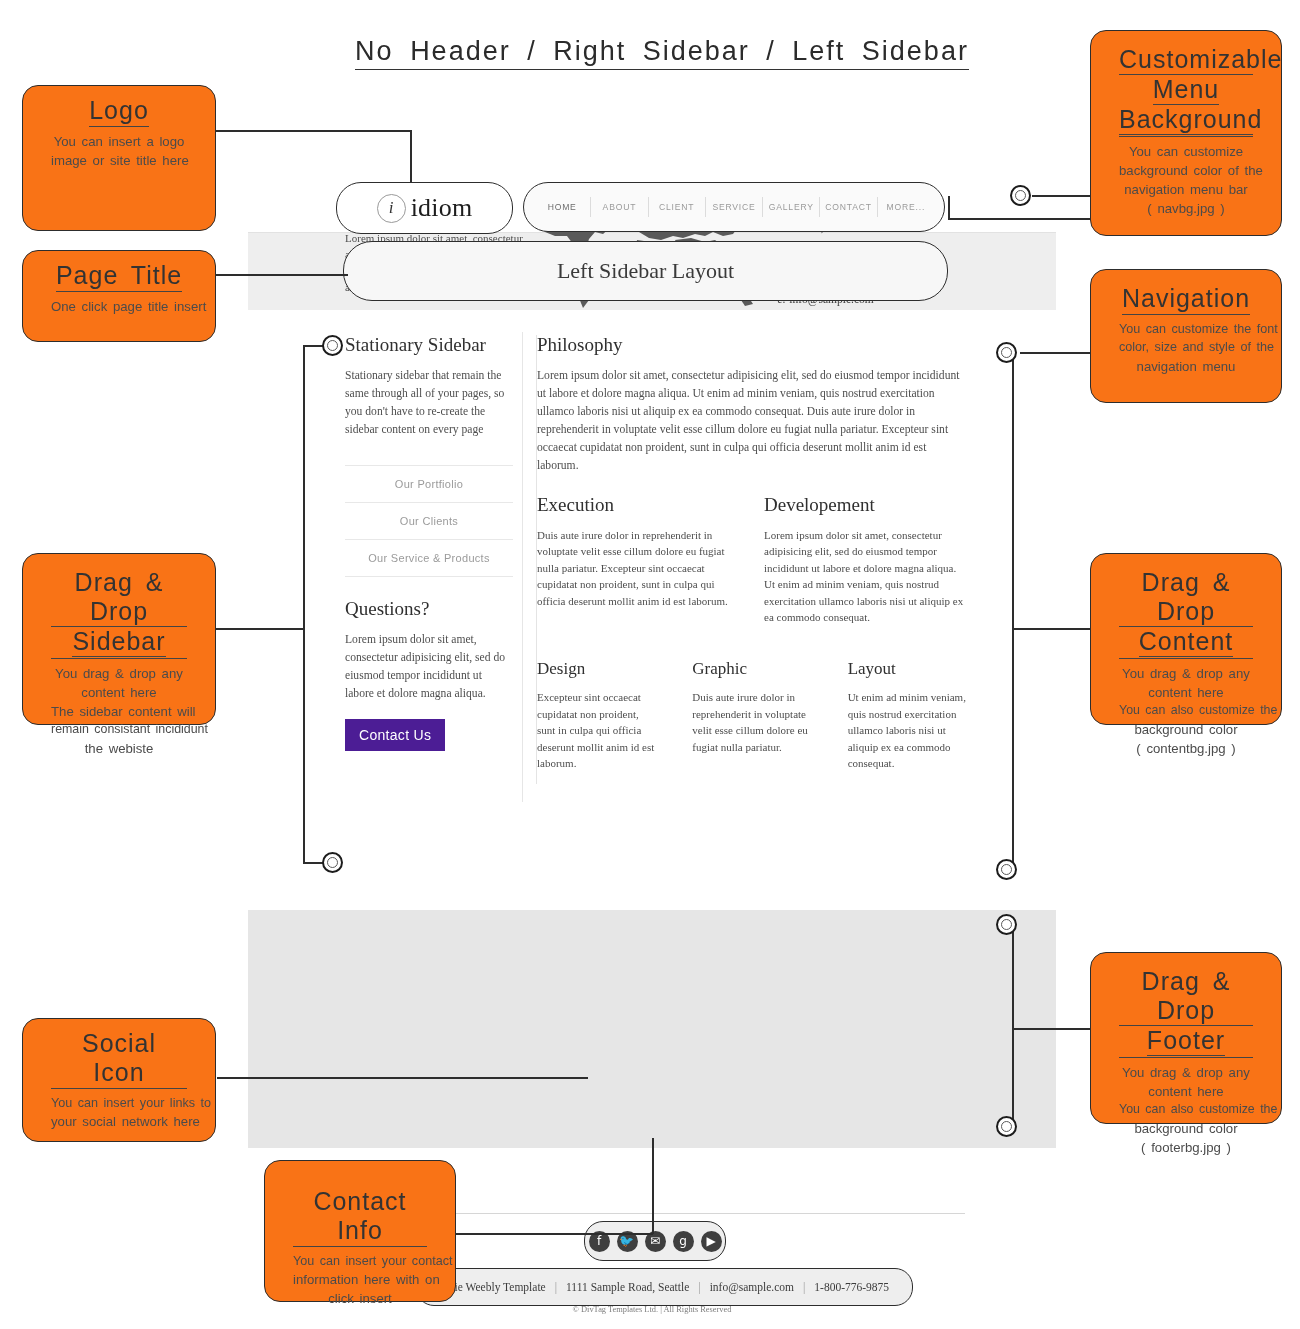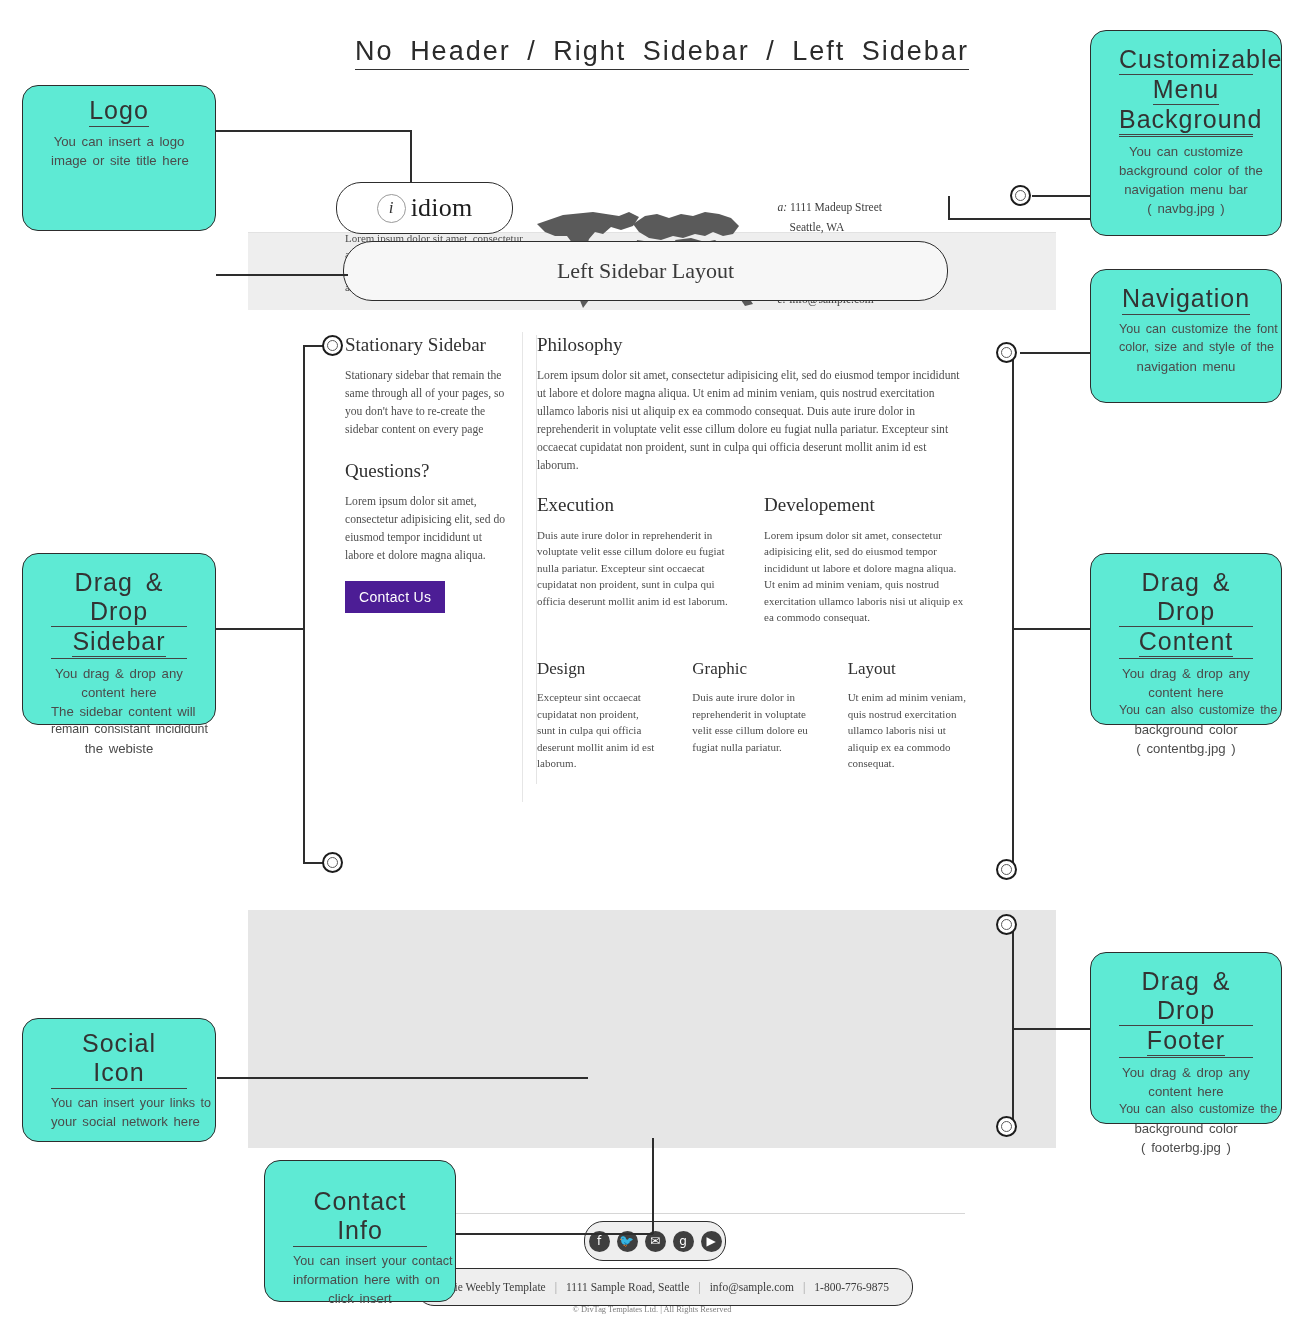--- a/index.html
+++ b/index.html
@@ -24,7 +24,7 @@
   
   .callout{
     position:absolute;box-sizing:border-box;
-    border:1.6px solid #2d2d2d;border-radius:16px;background:#5eead4;
+    border:1.6px solid #2d2d2d;border-radius:16px;background:#f97316;
     text-align:center;padding:10px 28px 12px;
     z-index:6;
   }

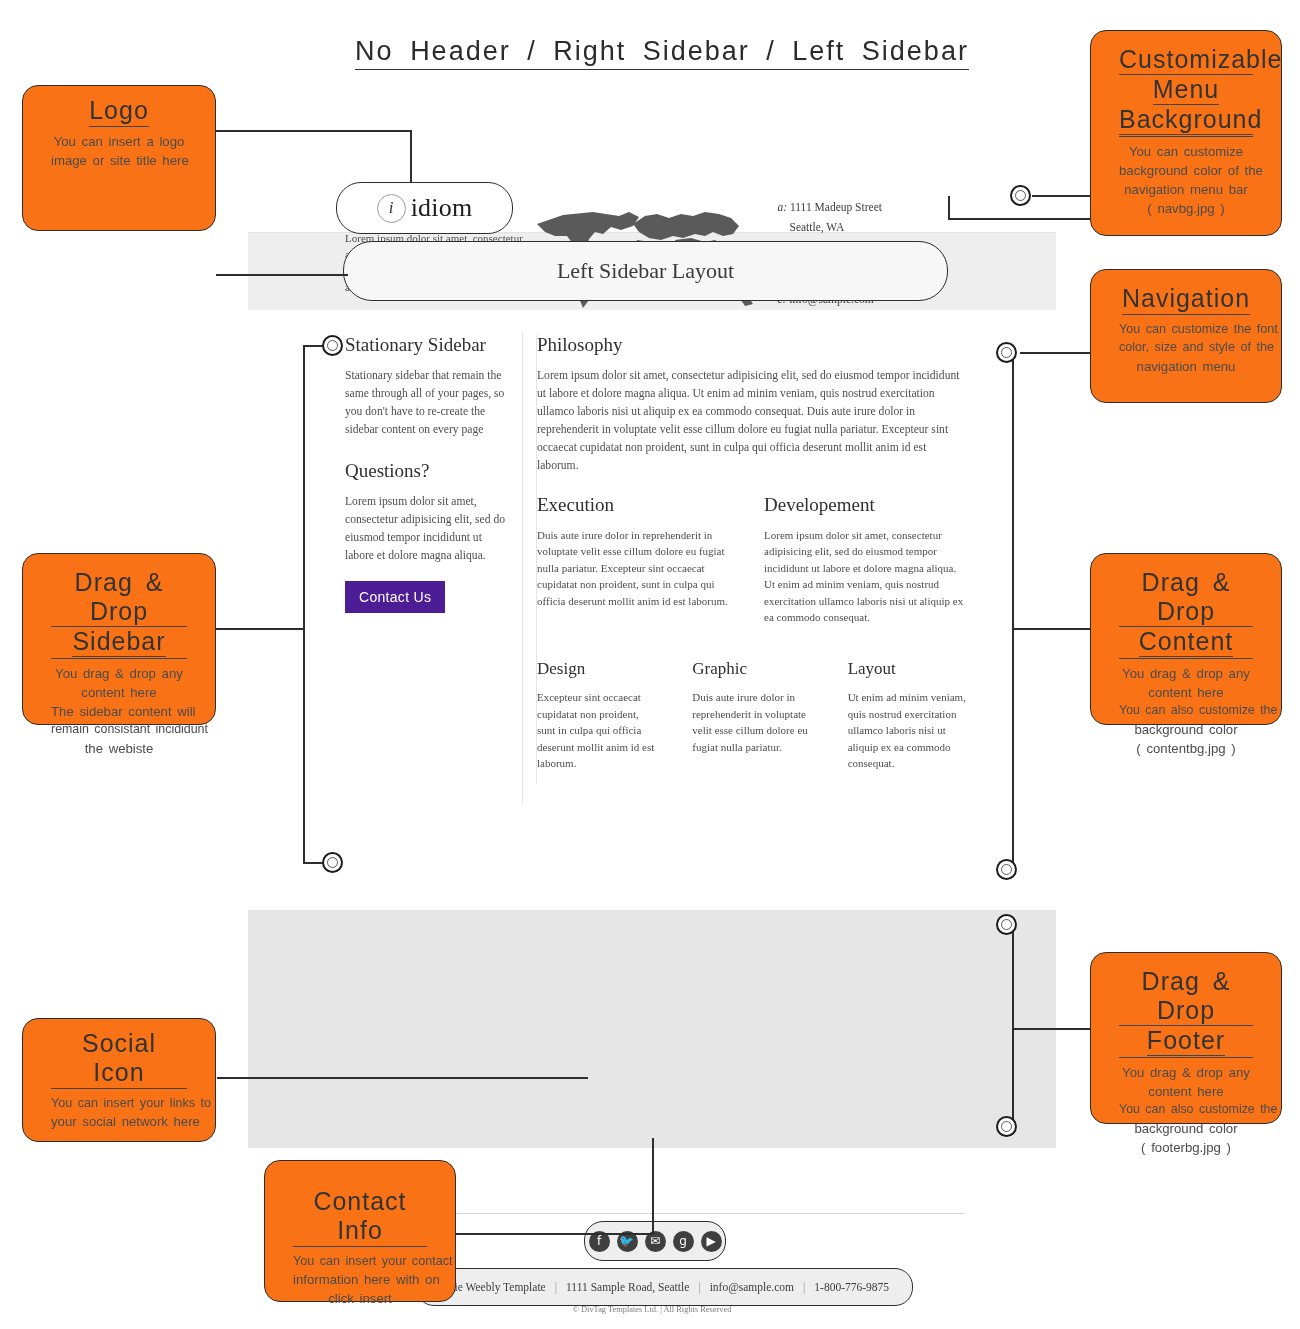--- a/index.html
+++ b/index.html
@@ -207,6 +207,15 @@
       <span id="logo-text">idiom</span>
     </div>
 
+    <div id="nav-pill">
+      <div class="nav-item">HOME</div>
+      <div class="nav-item">ABOUT</div>
+      <div class="nav-item">CLIENT</div>
+      <div class="nav-item">SERVICE</div>
+      <div class="nav-item">GALLERY</div>
+      <div class="nav-item">CONTACT</div>
+      <div class="nav-item">MORE...</div>
+    </div>
 
     <div id="mock-titleband"></div>
     <div id="pagetitle-pill">

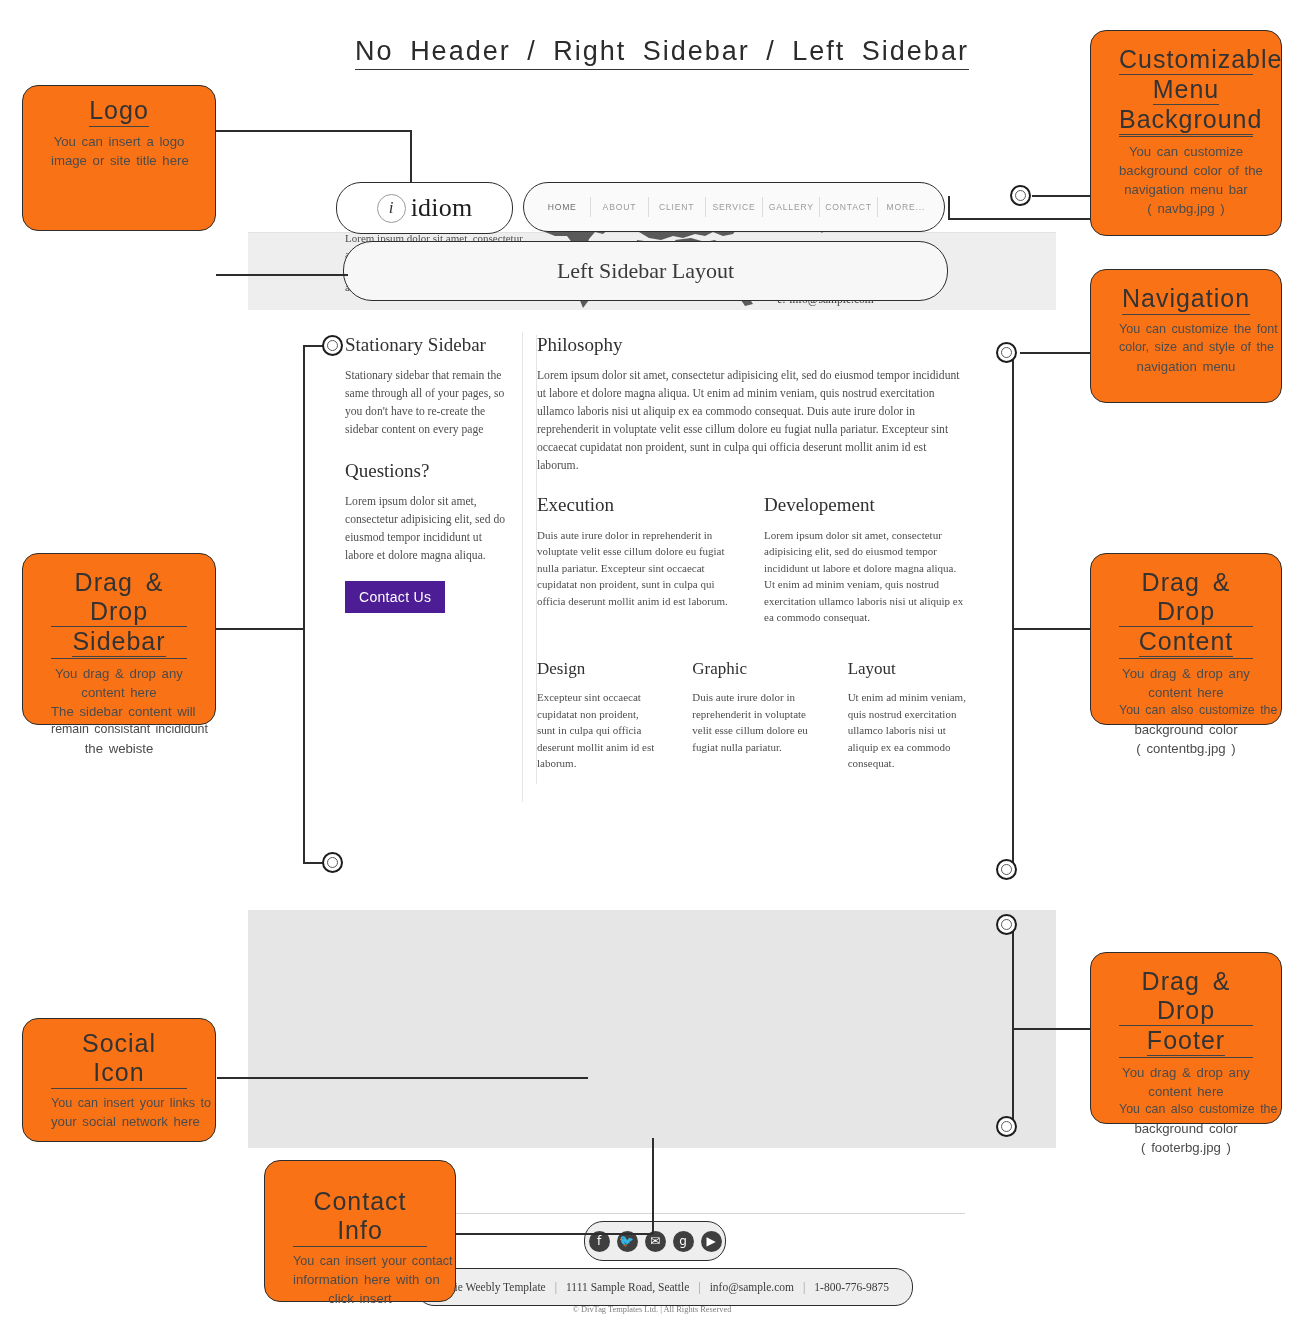--- a/index.html
+++ b/index.html
@@ -385,6 +385,12 @@
     </div>
   </div>
 
+  <div class="callout" style="left:22px;top:250px;width:194px;height:92px;">
+    <div class="c-title">Page  Title</div>
+    <div class="c-body">
+      <div>One  click  page  title  insert</div>
+    </div>
+  </div>
 
   <div class="callout" style="left:22px;top:553px;width:194px;height:172px;padding-top:14px;">
     <div class="c-title c-title-multi">

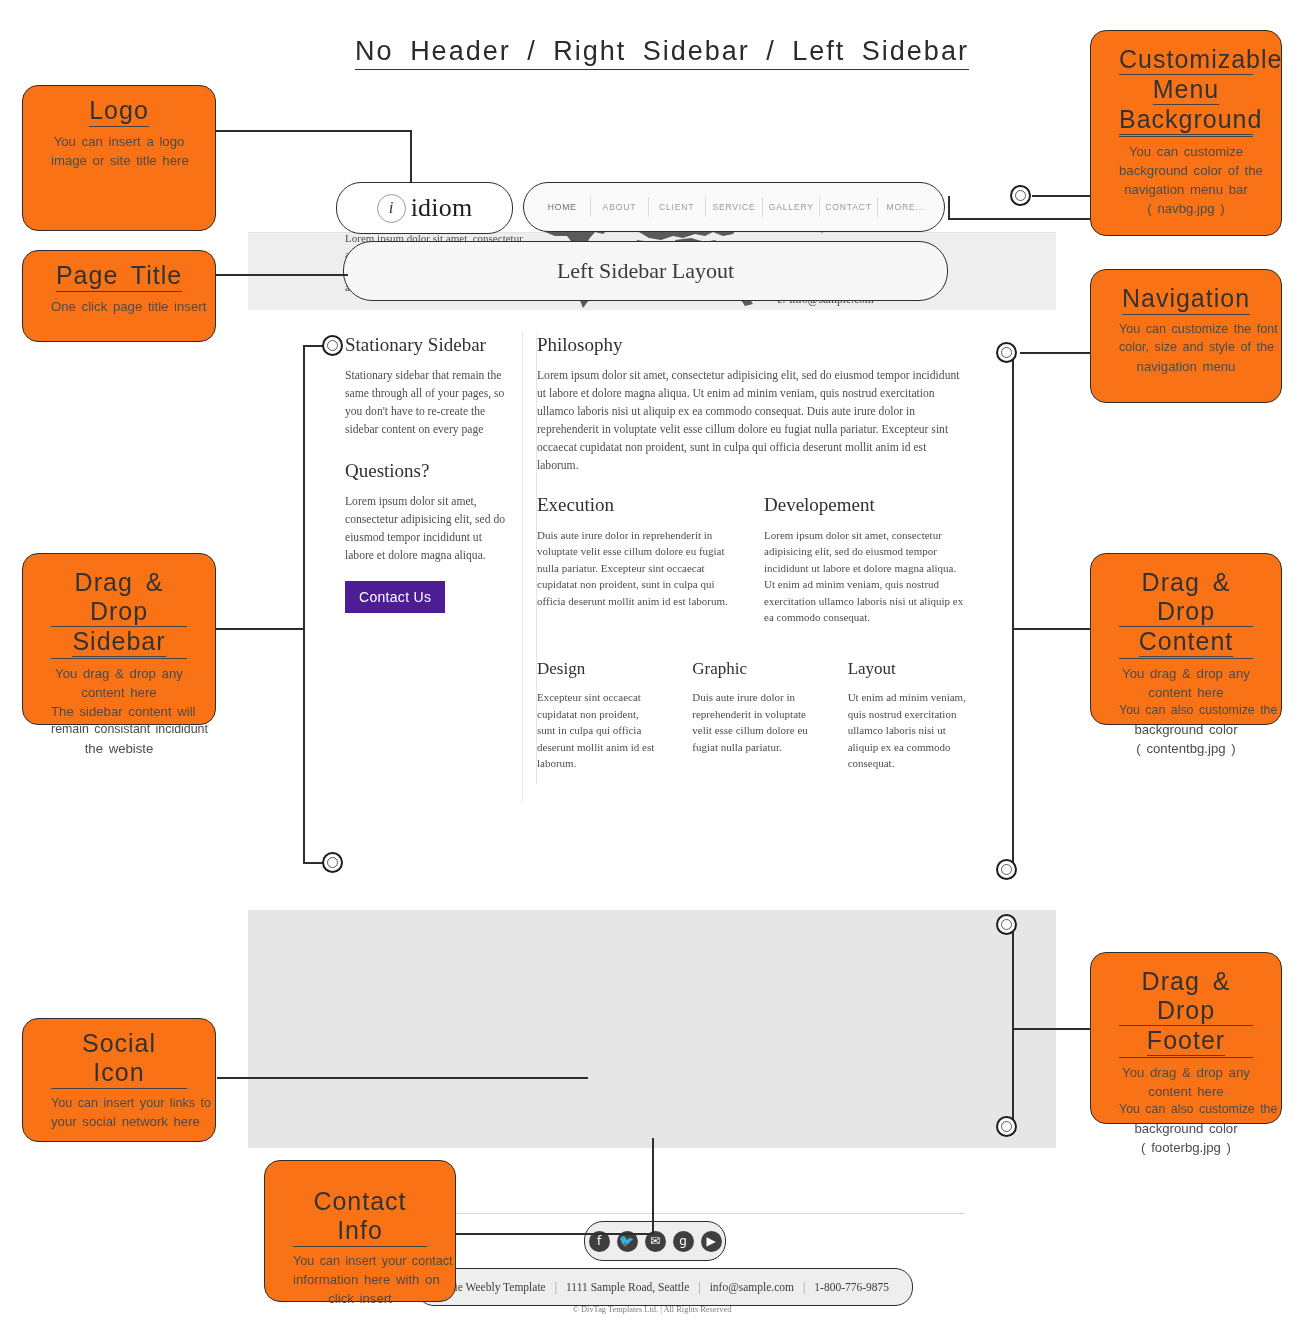--- a/index.html
+++ b/index.html
@@ -229,6 +229,11 @@
         <h3 class="sec">Stationary Sidebar</h3>
         <p class="body">Stationary sidebar that remain the same through all of your pages, so you don't have to re-create the sidebar content on every page</p>
 
+        <div class="side-links">
+          <div class="side-link">Our Portfiolio</div>
+          <div class="side-link">Our Clients</div>
+          <div class="side-link">Our Service &amp; Products</div>
+        </div>
 
         <h3 class="sec" style="margin-top:22px;">Questions?</h3>
         <p class="body">Lorem ipsum dolor sit amet, consectetur adipisicing elit, sed do eiusmod tempor incididunt ut labore et dolore magna aliqua.</p>

